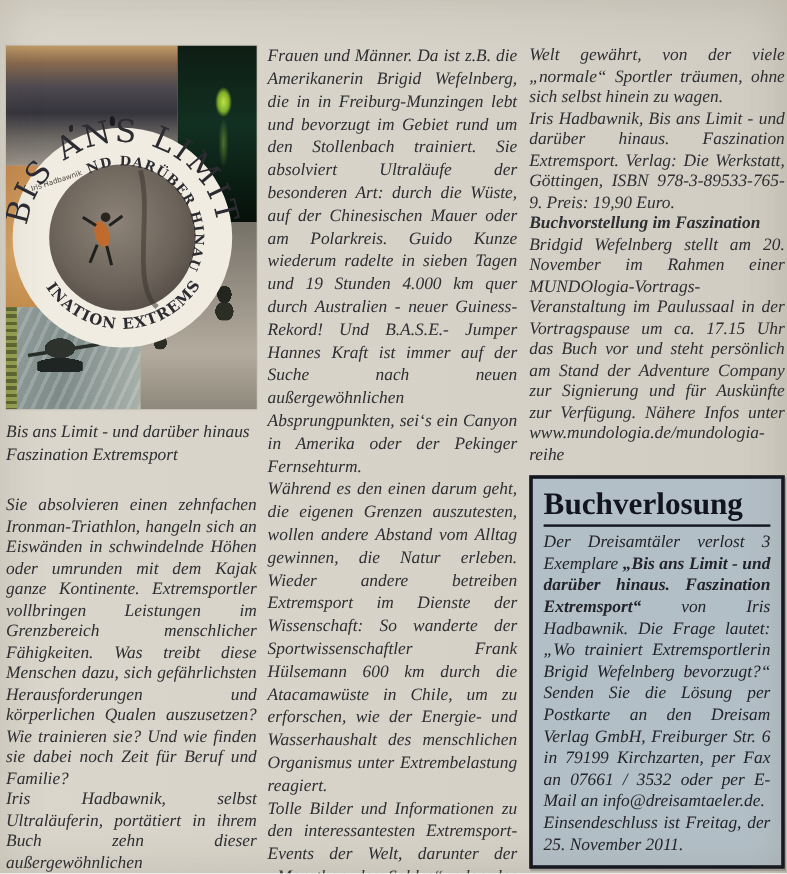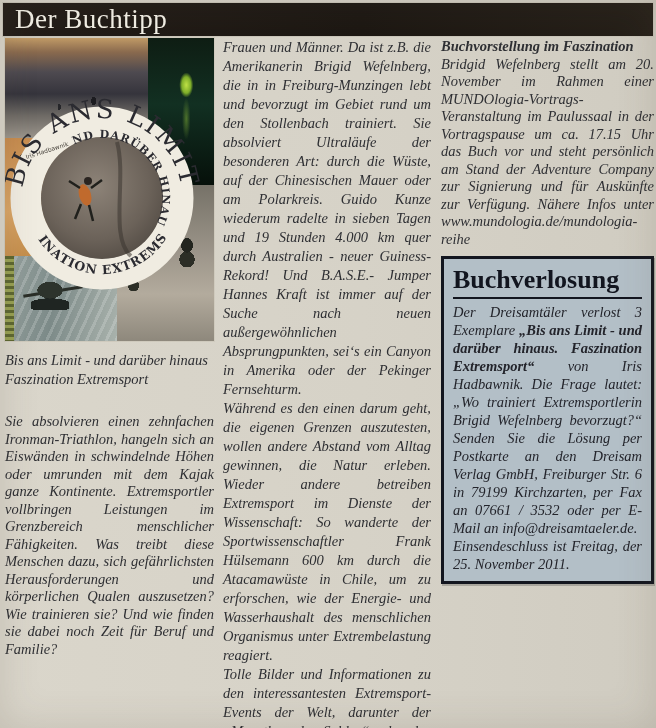--- a/index.html
+++ b/index.html
@@ -87,9 +87,6 @@
 
 <div class="page">
 
-  <div class="hdr">
-    <span>Der Buchtipp</span>
-  </div>
 
   <div class="col col1">
     <div class="cover">

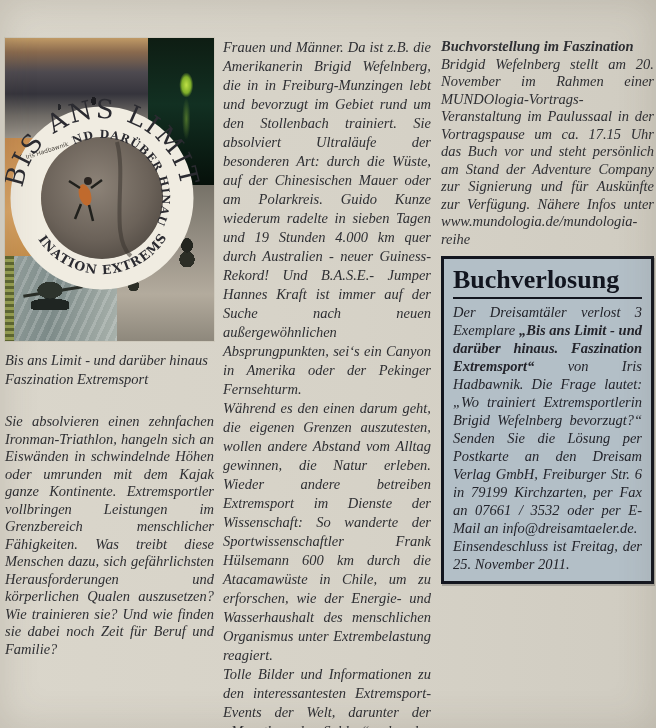--- a/index.html
+++ b/index.html
@@ -134,6 +134,7 @@
   </div>
 
   <div class="col col3">
+    <p>Welt gewährt, von der viele „normale“ Sportler träumen, ohne sich selbst hinein zu wagen.</p>
     <p class="bold">Buchvorstellung im Faszination</p>
     <p>Bridgid Wefelnberg stellt am 20. November im Rahmen einer MUNDOlogia-Vortrags-Veranstaltung im Paulussaal in der Vortragspause um ca. 17.15 Uhr das Buch vor und steht persönlich am Stand der Adventure Company zur Signierung und für Auskünfte zur Verfügung. Nähere Infos unter www.mundologia.de/mundologia-reihe</p>
 

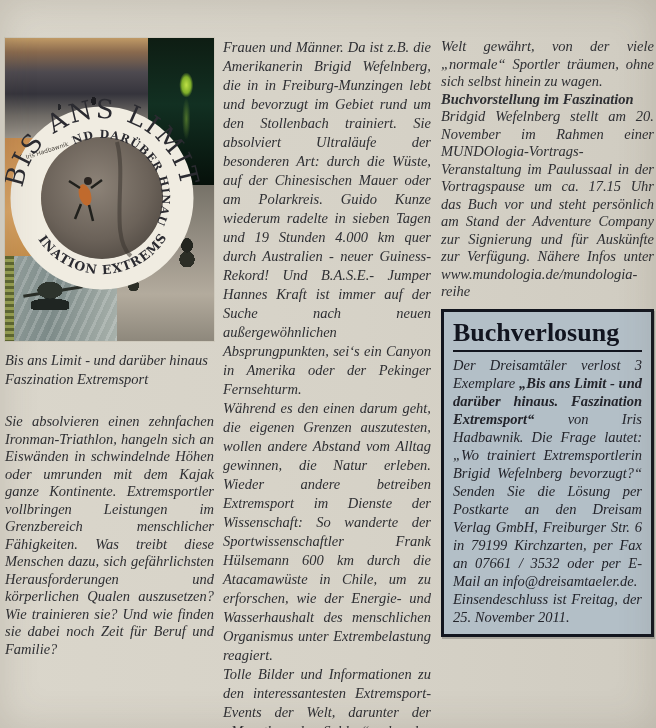--- a/index.html
+++ b/index.html
@@ -135,6 +135,7 @@
 
   <div class="col col3">
     <p>Welt gewährt, von der viele „normale“ Sportler träumen, ohne sich selbst hinein zu wagen.</p>
+    <p class="biblio">Iris Hadbawnik, Bis ans Limit - und darüber hinaus. Faszination Extremsport. Verlag: Die Werkstatt, Göttingen, ISBN 978-3-89533-765-9. Preis: 19,90 Euro.</p>
     <p class="bold">Buchvorstellung im Faszination</p>
     <p>Bridgid Wefelnberg stellt am 20. November im Rahmen einer MUNDOlogia-Vortrags-Veranstaltung im Paulussaal in der Vortragspause um ca. 17.15 Uhr das Buch vor und steht persönlich am Stand der Adventure Company zur Signierung und für Auskünfte zur Verfügung. Nähere Infos unter www.mundologia.de/mundologia-reihe</p>
 

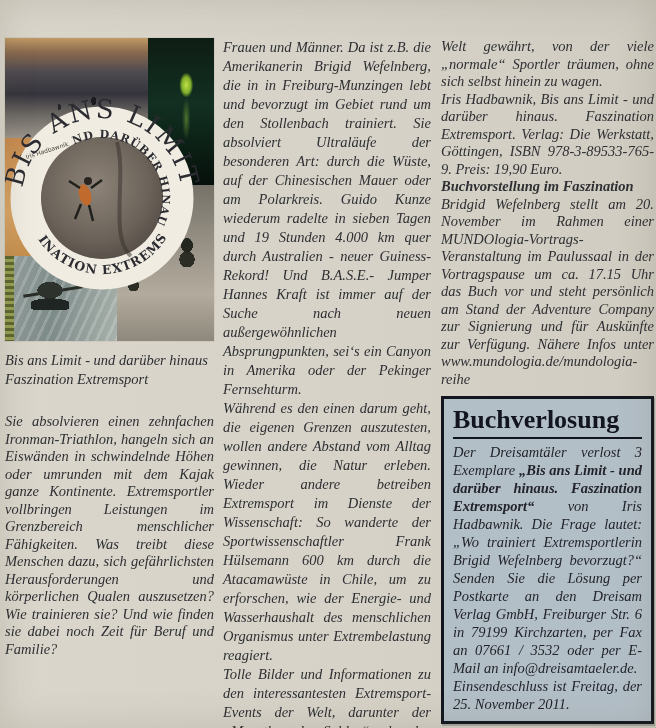--- a/index.html
+++ b/index.html
@@ -125,6 +125,7 @@
     </p>
     <div class="gap"></div>
     <p class="body">Sie absolvieren einen zehnfachen Ironman-Triathlon, hangeln sich an Eiswänden in schwindelnde Höhen oder umrunden mit dem Kajak ganze Kontinente. Extremsportler vollbringen Leistungen im Grenzbereich menschlicher Fähigkeiten. Was treibt diese Menschen dazu, sich gefährlichsten Herausforderungen und körperlichen Qualen auszusetzen? Wie trainieren sie? Und wie finden sie dabei noch Zeit für Beruf und Familie?</p>
+    <p class="body">Iris Hadbawnik, selbst Ultraläuferin, portätiert in ihrem Buch zehn dieser außergewöhnlichen</p>
   </div>
 
   <div class="col col2">

